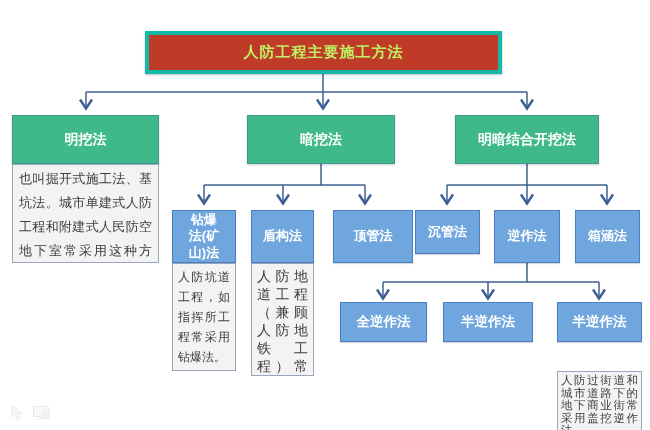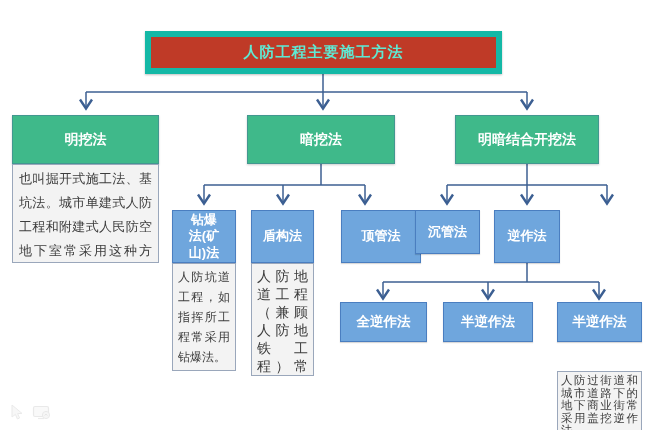--- a/index.html
+++ b/index.html
@@ -10,7 +10,7 @@
   .wires{position:absolute;left:0;top:0;width:650px;height:430px;}
   .node{position:absolute;box-sizing:border-box;display:flex;align-items:center;justify-content:center;
         text-align:center;font-weight:bold;line-height:1.25;}
-  .root{background:#bf3a27;border:6px solid #14b8a6;color:#5eead4;font-size:15px;letter-spacing:1px;
+  .root{background:#bf3a27;border:4px solid #14b8a6;color:#bef264;font-size:15px;letter-spacing:1px;
         box-shadow:0 1px 2px rgba(0,0,0,.25);}
   .green{background:#3fb98a;border:1px solid rgba(70,110,150,.45);color:#fff;font-size:14px;
         box-shadow:0 1px 2px rgba(0,0,0,.2);}

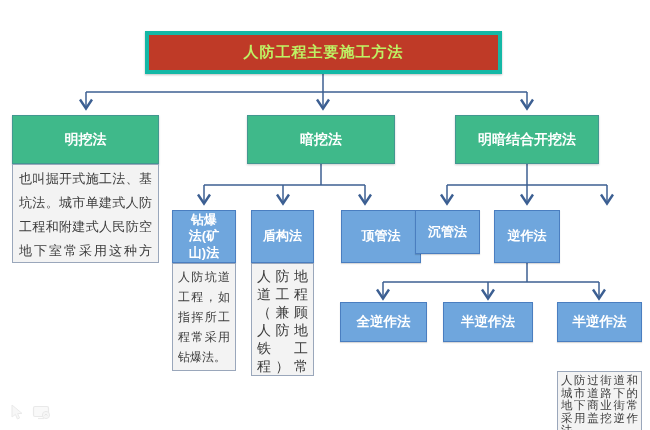--- a/index.html
+++ b/index.html
@@ -79,7 +79,7 @@
   <div class="node blue" style="left:251px;top:210px;width:63px;height:53px;">盾构法</div>
   <div class="desc desc-sm2" style="left:251px;top:263px;width:63px;height:113px;">人防地道工程（兼顾人防地铁工程）常采用盾构法。</div>
 
-  <div class="node blue" style="left:341px;top:210px;width:80px;height:53px;text-align:center;">顶管法</div>
+  <div class="node blue" style="left:333px;top:210px;width:80px;height:53px;text-align:center;">顶管法</div>
 
   <div class="node blue" style="left:415px;top:210px;width:65px;height:44px;">沉管法</div>
 

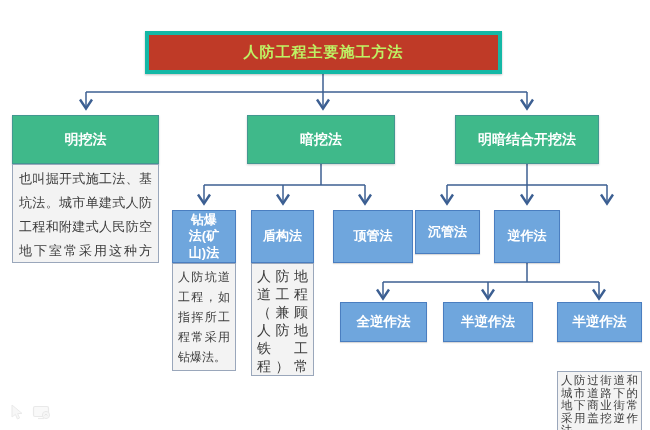--- a/index.html
+++ b/index.html
@@ -85,6 +85,7 @@
 
   <div class="node blue" style="left:494px;top:210px;width:66px;height:53px;">逆作法</div>
 
+  <div class="node blue" style="left:575px;top:210px;width:65px;height:53px;">箱涵法</div>
 
   <div class="node blue big" style="left:443px;top:302px;width:90px;height:40px;">半逆作法</div>
 

